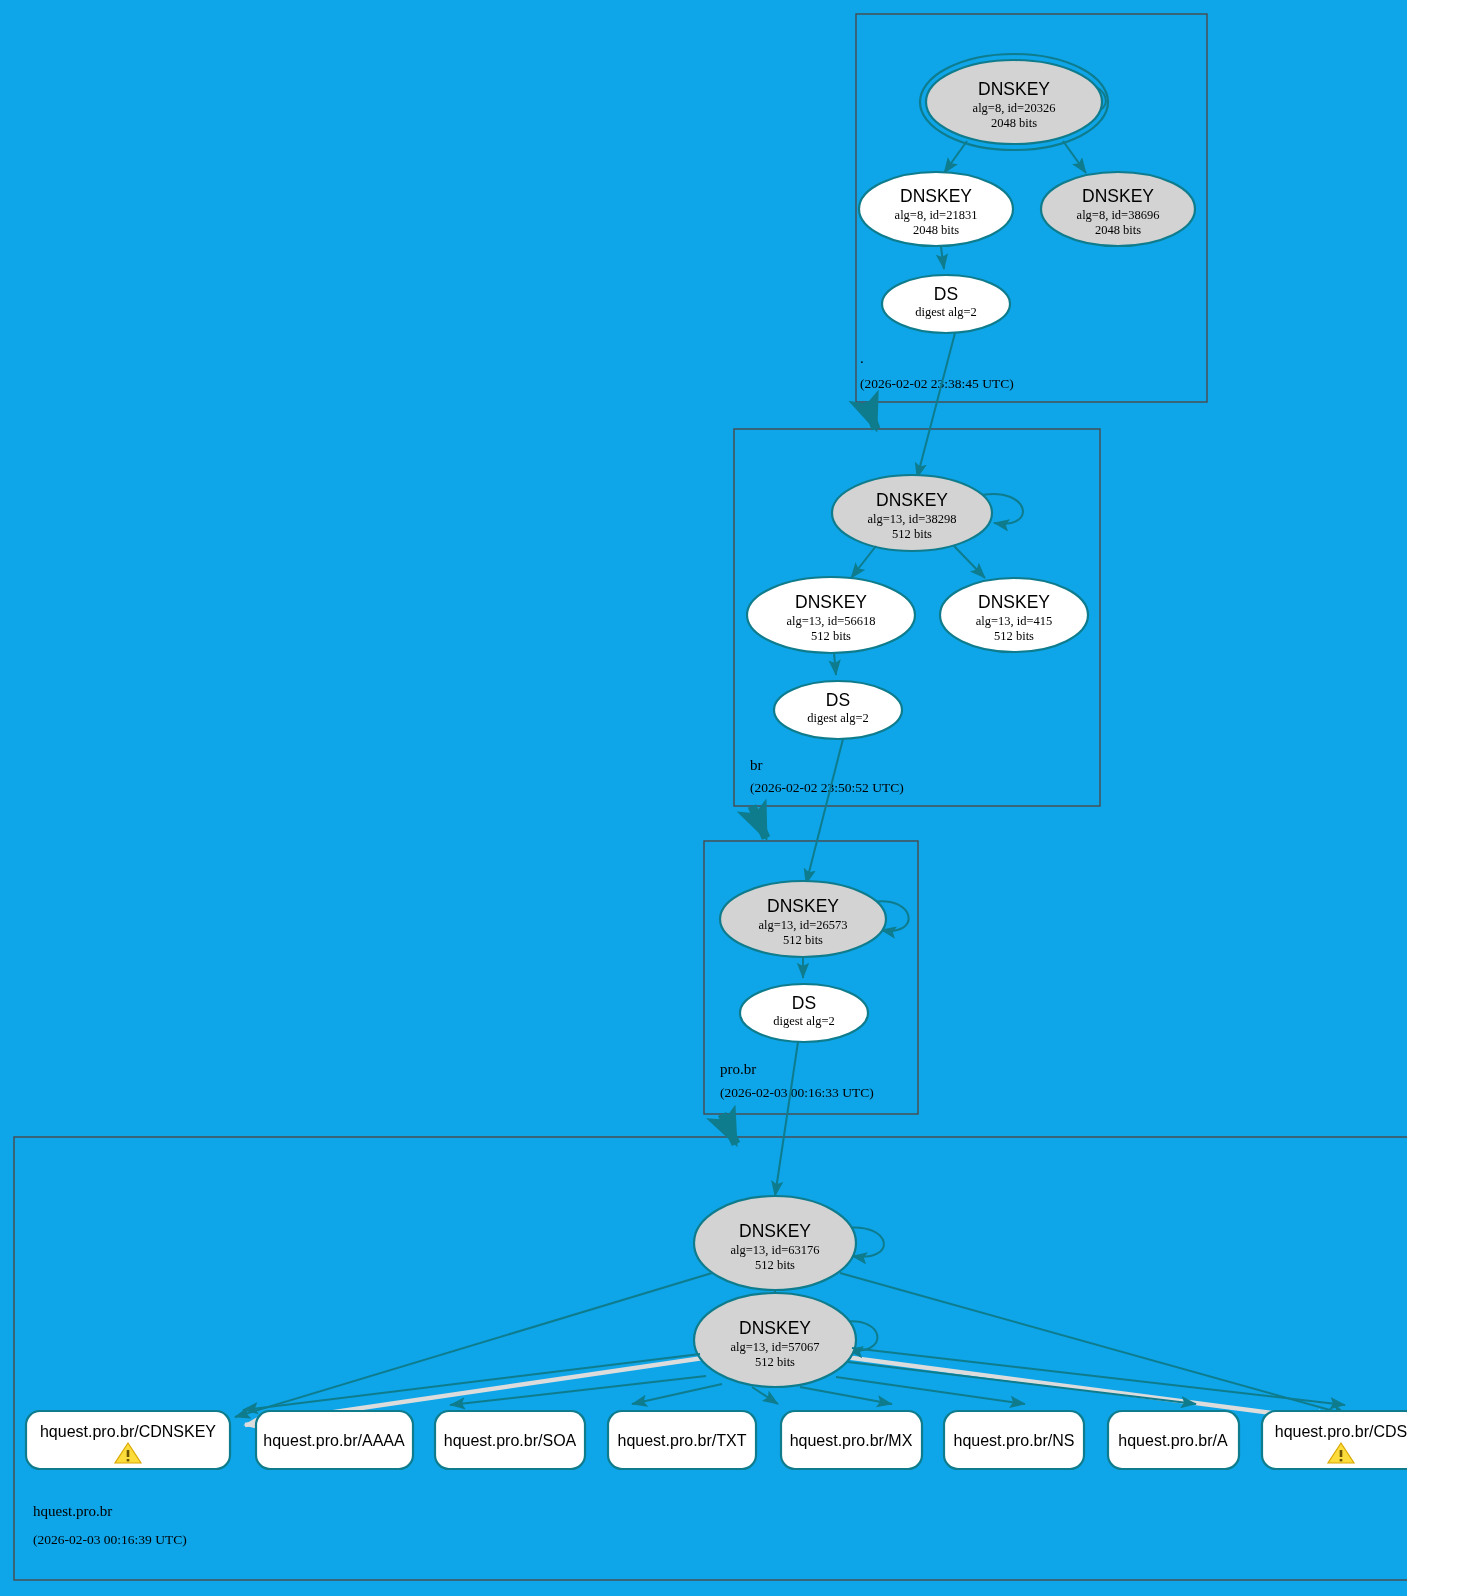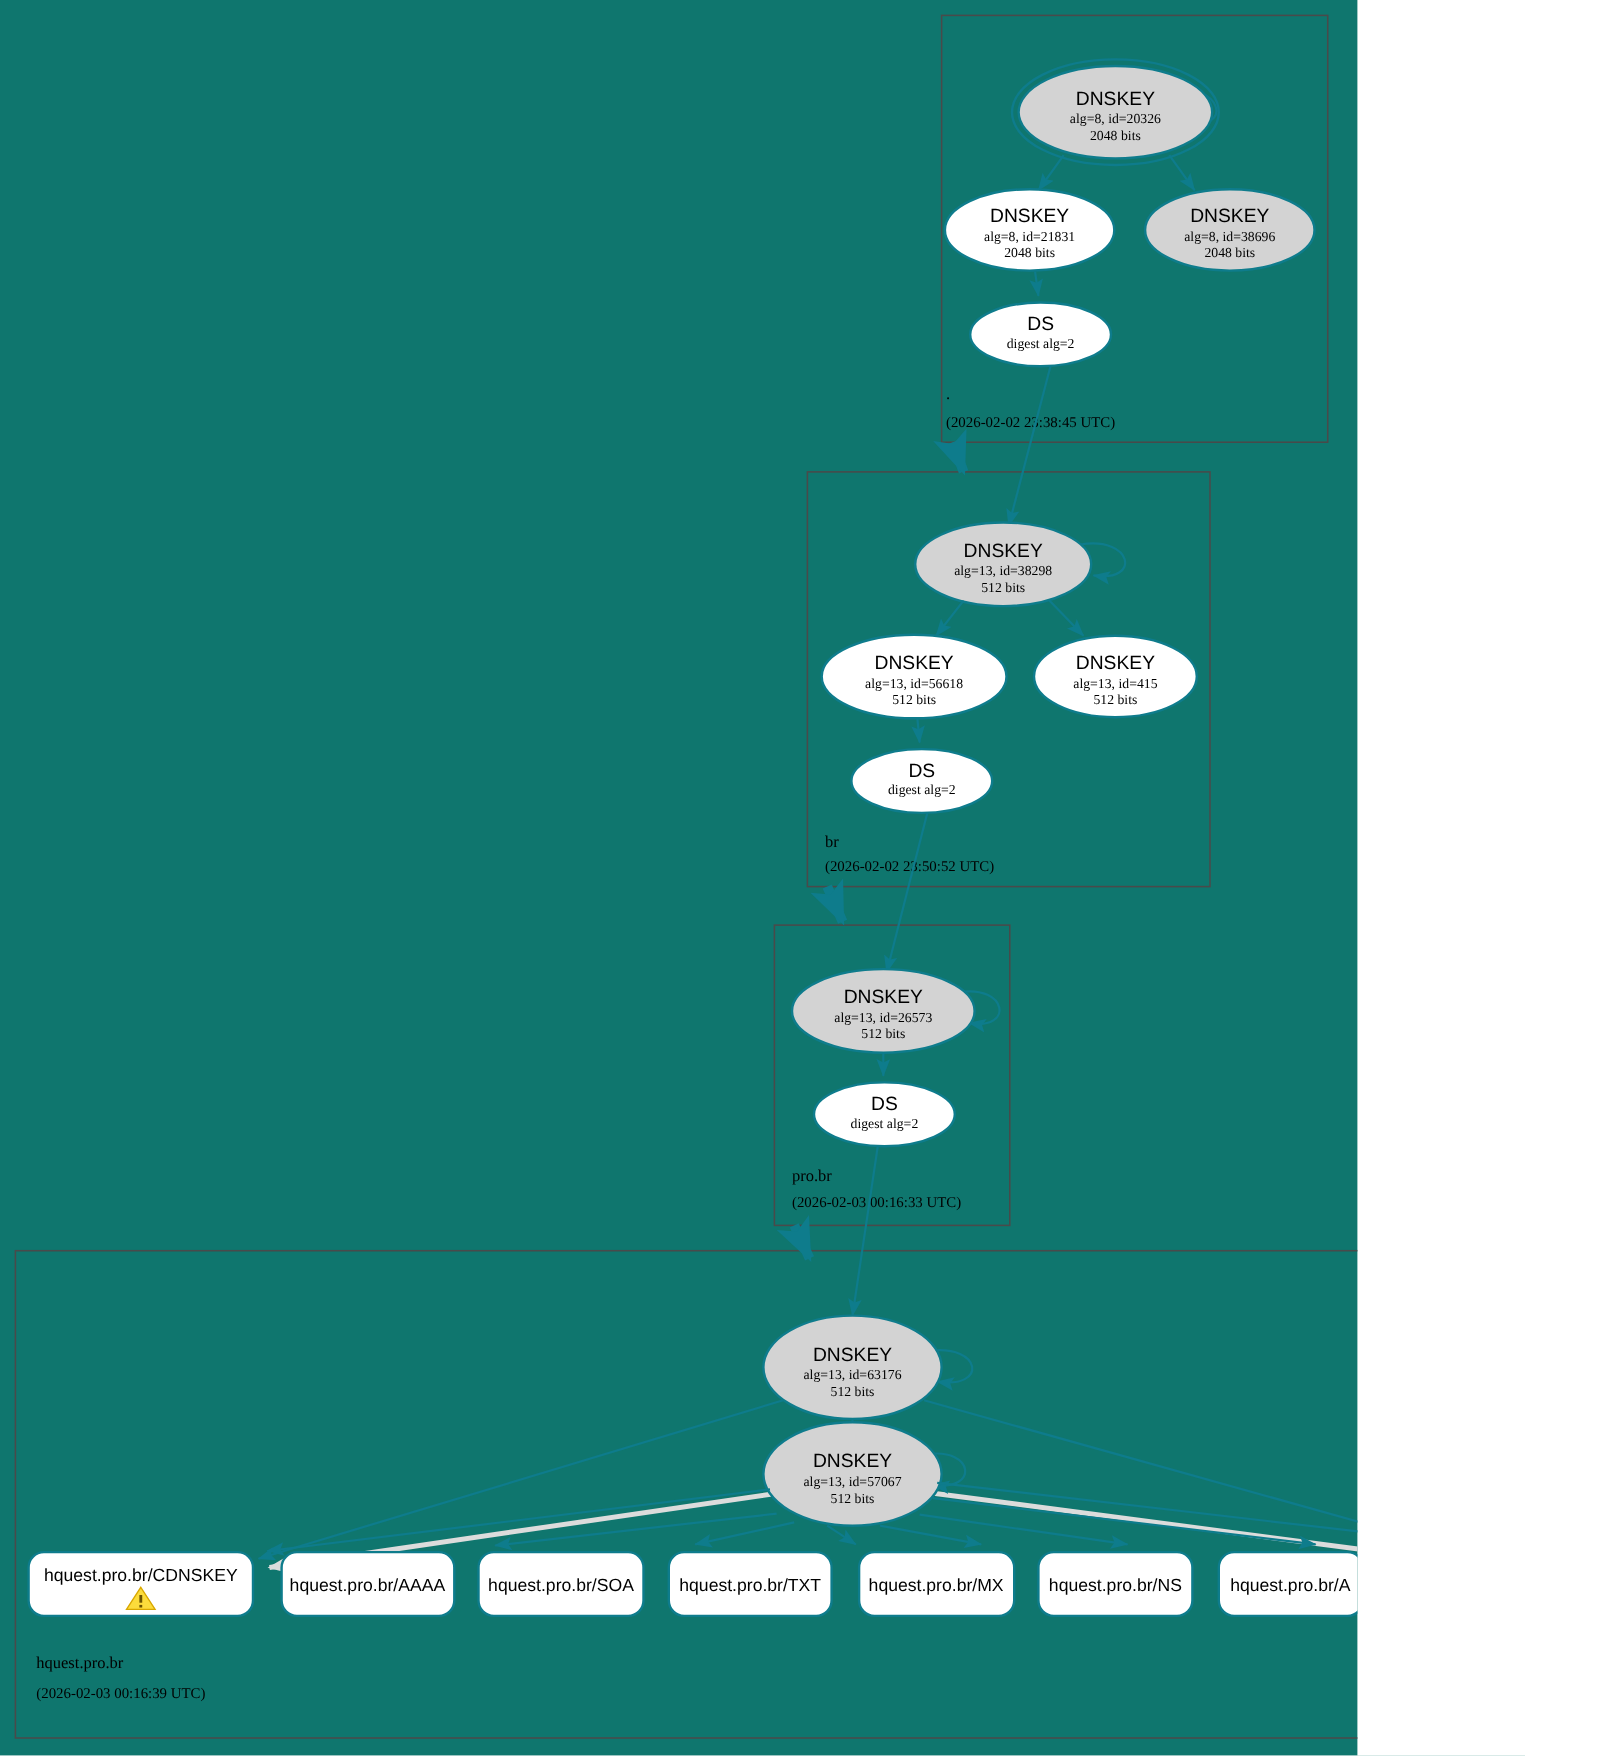--- a/index.html
+++ b/index.html
@@ -9,9 +9,9 @@
   }
   #canvas {
     position: relative;
-    width: 1234px;
+    width: 1407px;
     height: 1596px;
-    background: #0f766e;
+    background: #0ea5e9;
     font-family: "Liberation Sans", sans-serif;
     overflow: hidden;
     text-align: right;

